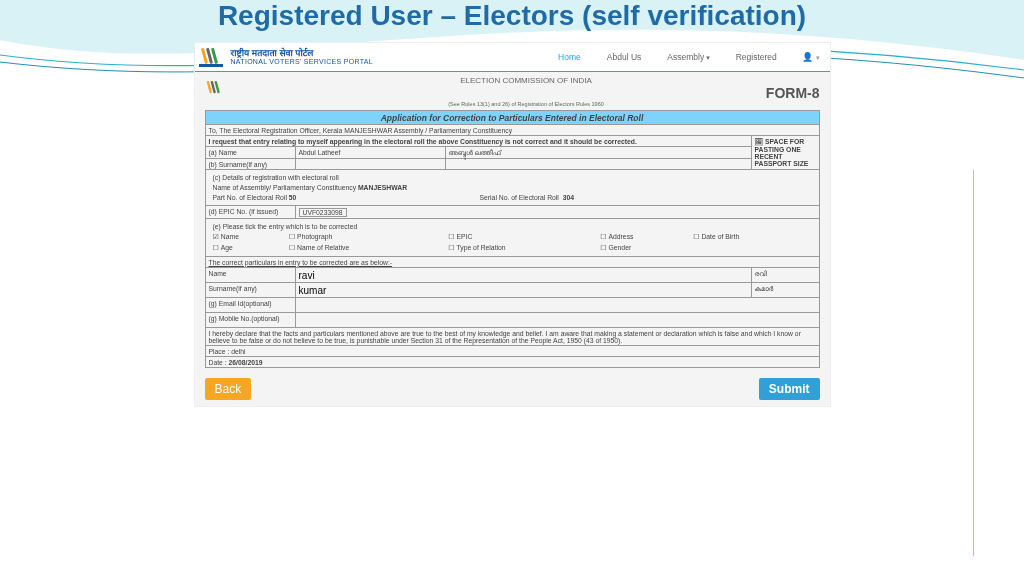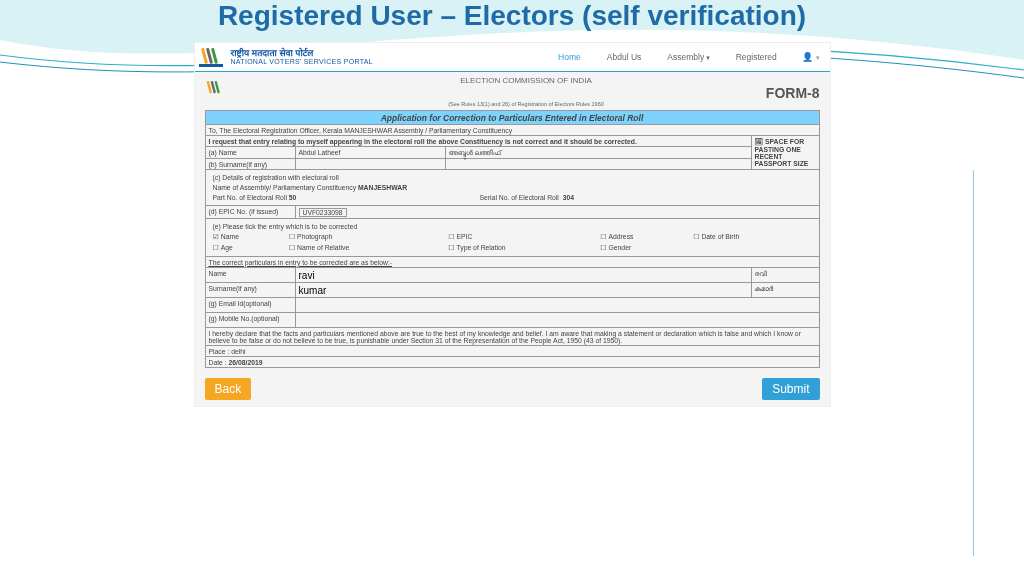--- a/index.html
+++ b/index.html
@@ -50,7 +50,7 @@
   .form-buttons { display: flex; justify-content: space-between; padding: 4px 10px 6px; background: #f4f4f4; }
   .btn { border: none; border-radius: 2px; padding: 4px 10px; font-size: 12px; color: #fff; cursor: pointer; }
   .btn-back { background: #f5a623; }
-  .btn-submit { background: #31a0d6; }
+  .btn-submit { background: #31a0d6; font-weight: bold; }
   
   .side-line { position: absolute; right: 50px; top: 170px; bottom: 20px; width: 1px; background: #8bd0e0; }
 </style>

